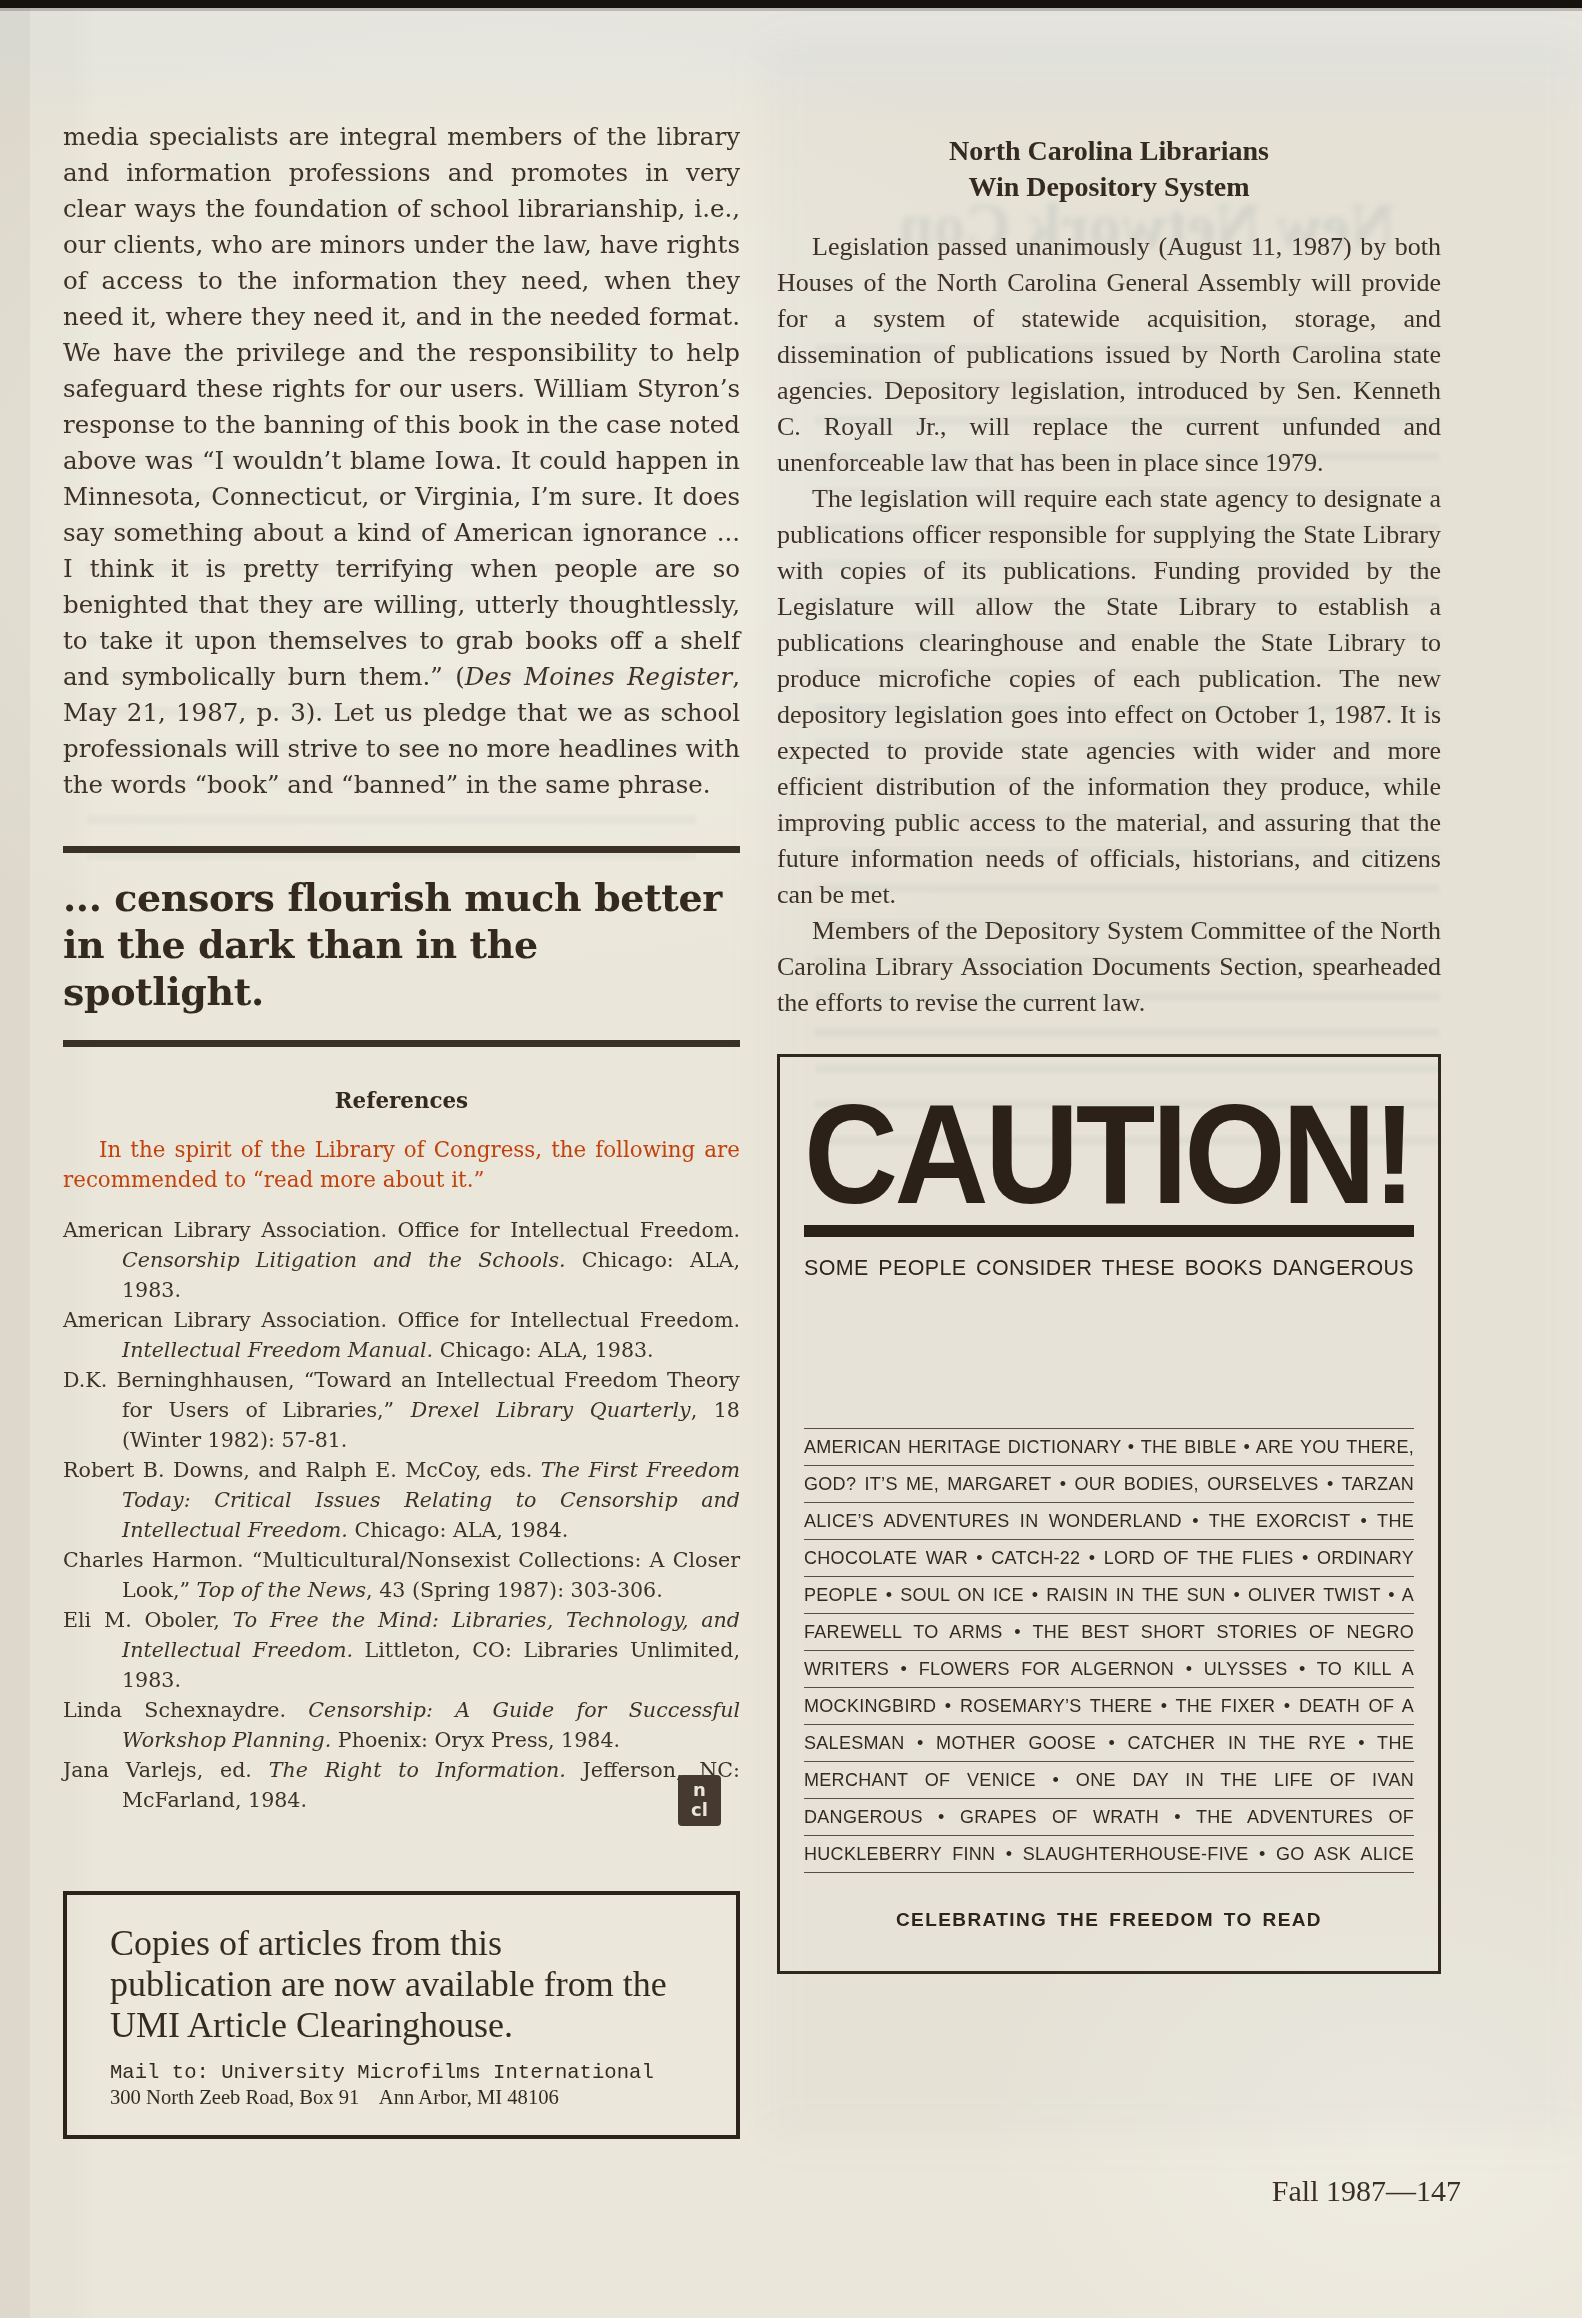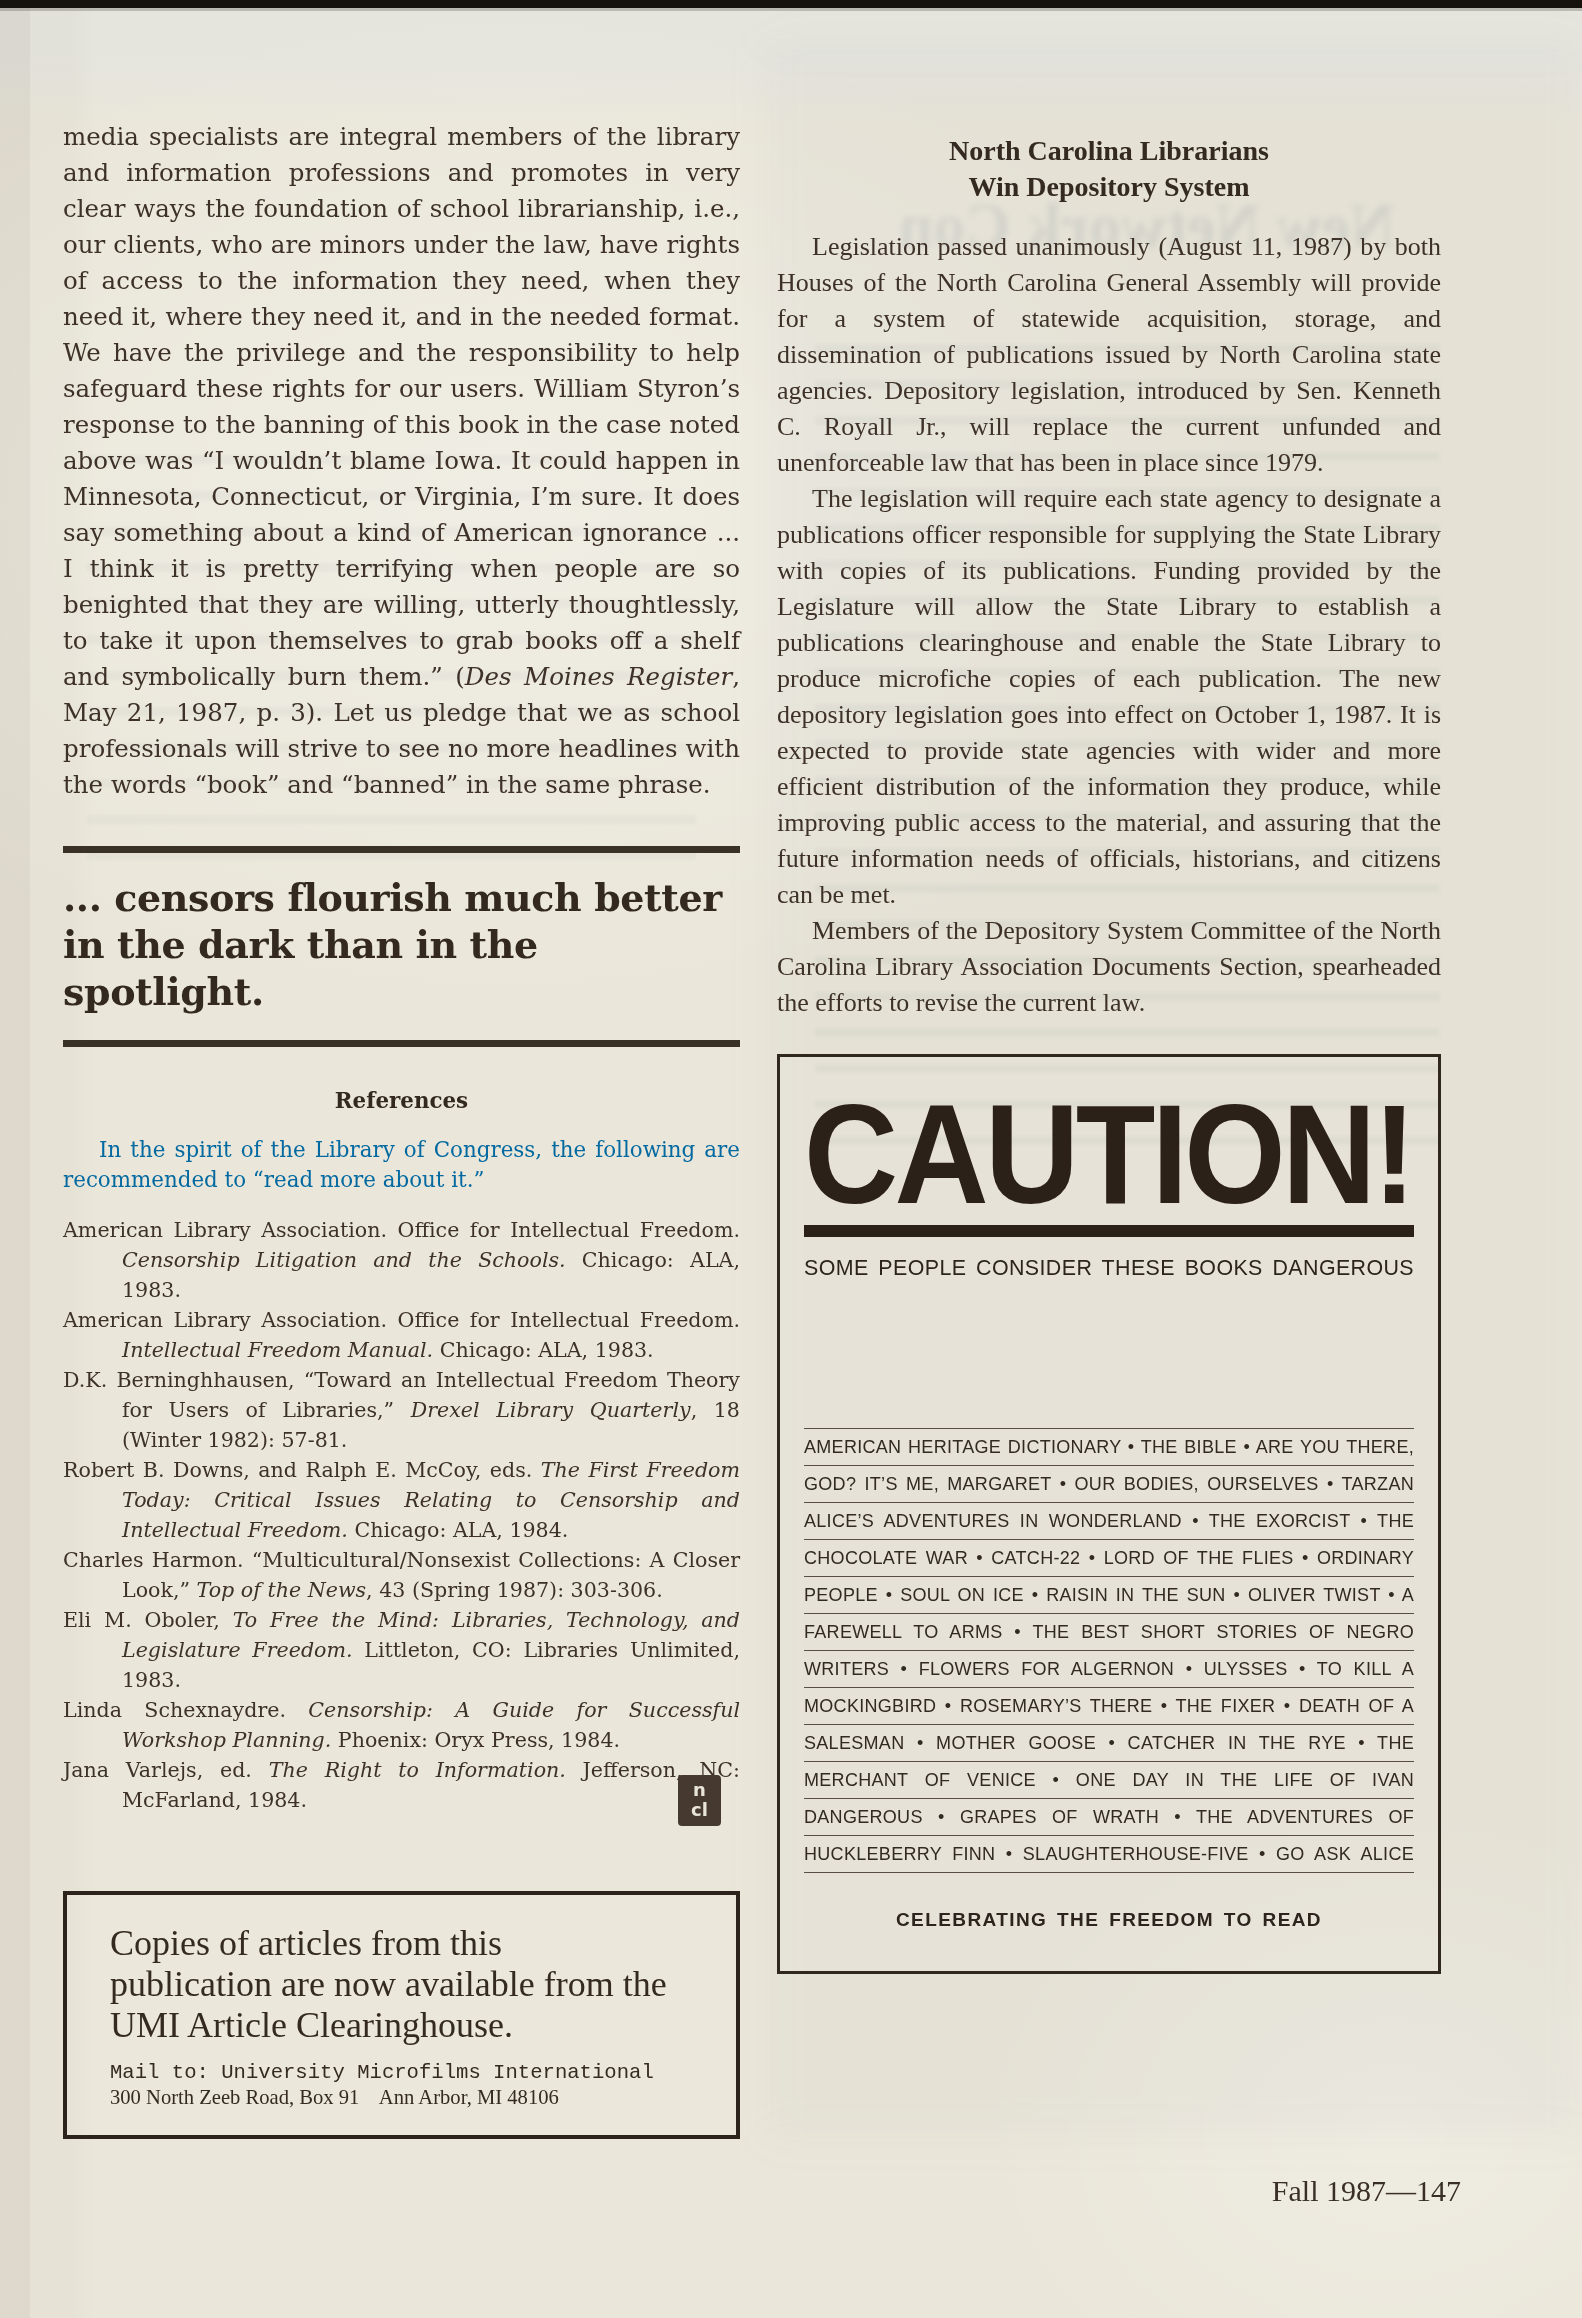--- a/index.html
+++ b/index.html
@@ -40,7 +40,7 @@
     font:700 38px/47px "DejaVu Serif",serif;color:#33291f;letter-spacing:-0.4px;
   }
   .refs-heading{margin:41px 0 0;text-align:center;font:700 21.4px "DejaVu Serif",serif;color:#33291f;}
-  .refs-intro{margin:22px 0 0;font:400 21.4px/30px "DejaVu Serif",serif;text-indent:36px;color:#0369a1;text-align:justify;}
+  .refs-intro{margin:22px 0 0;font:400 21.4px/30px "DejaVu Serif",serif;text-indent:36px;color:#c2410c;text-align:justify;}
   .refs-list{margin-top:20px;}
   .ref-entry{font:400 20.6px/30px "DejaVu Serif",serif;color:#3d3128;padding-left:59px;text-indent:-59px;text-align:justify;}
   .ref-entry i{font-style:italic;}

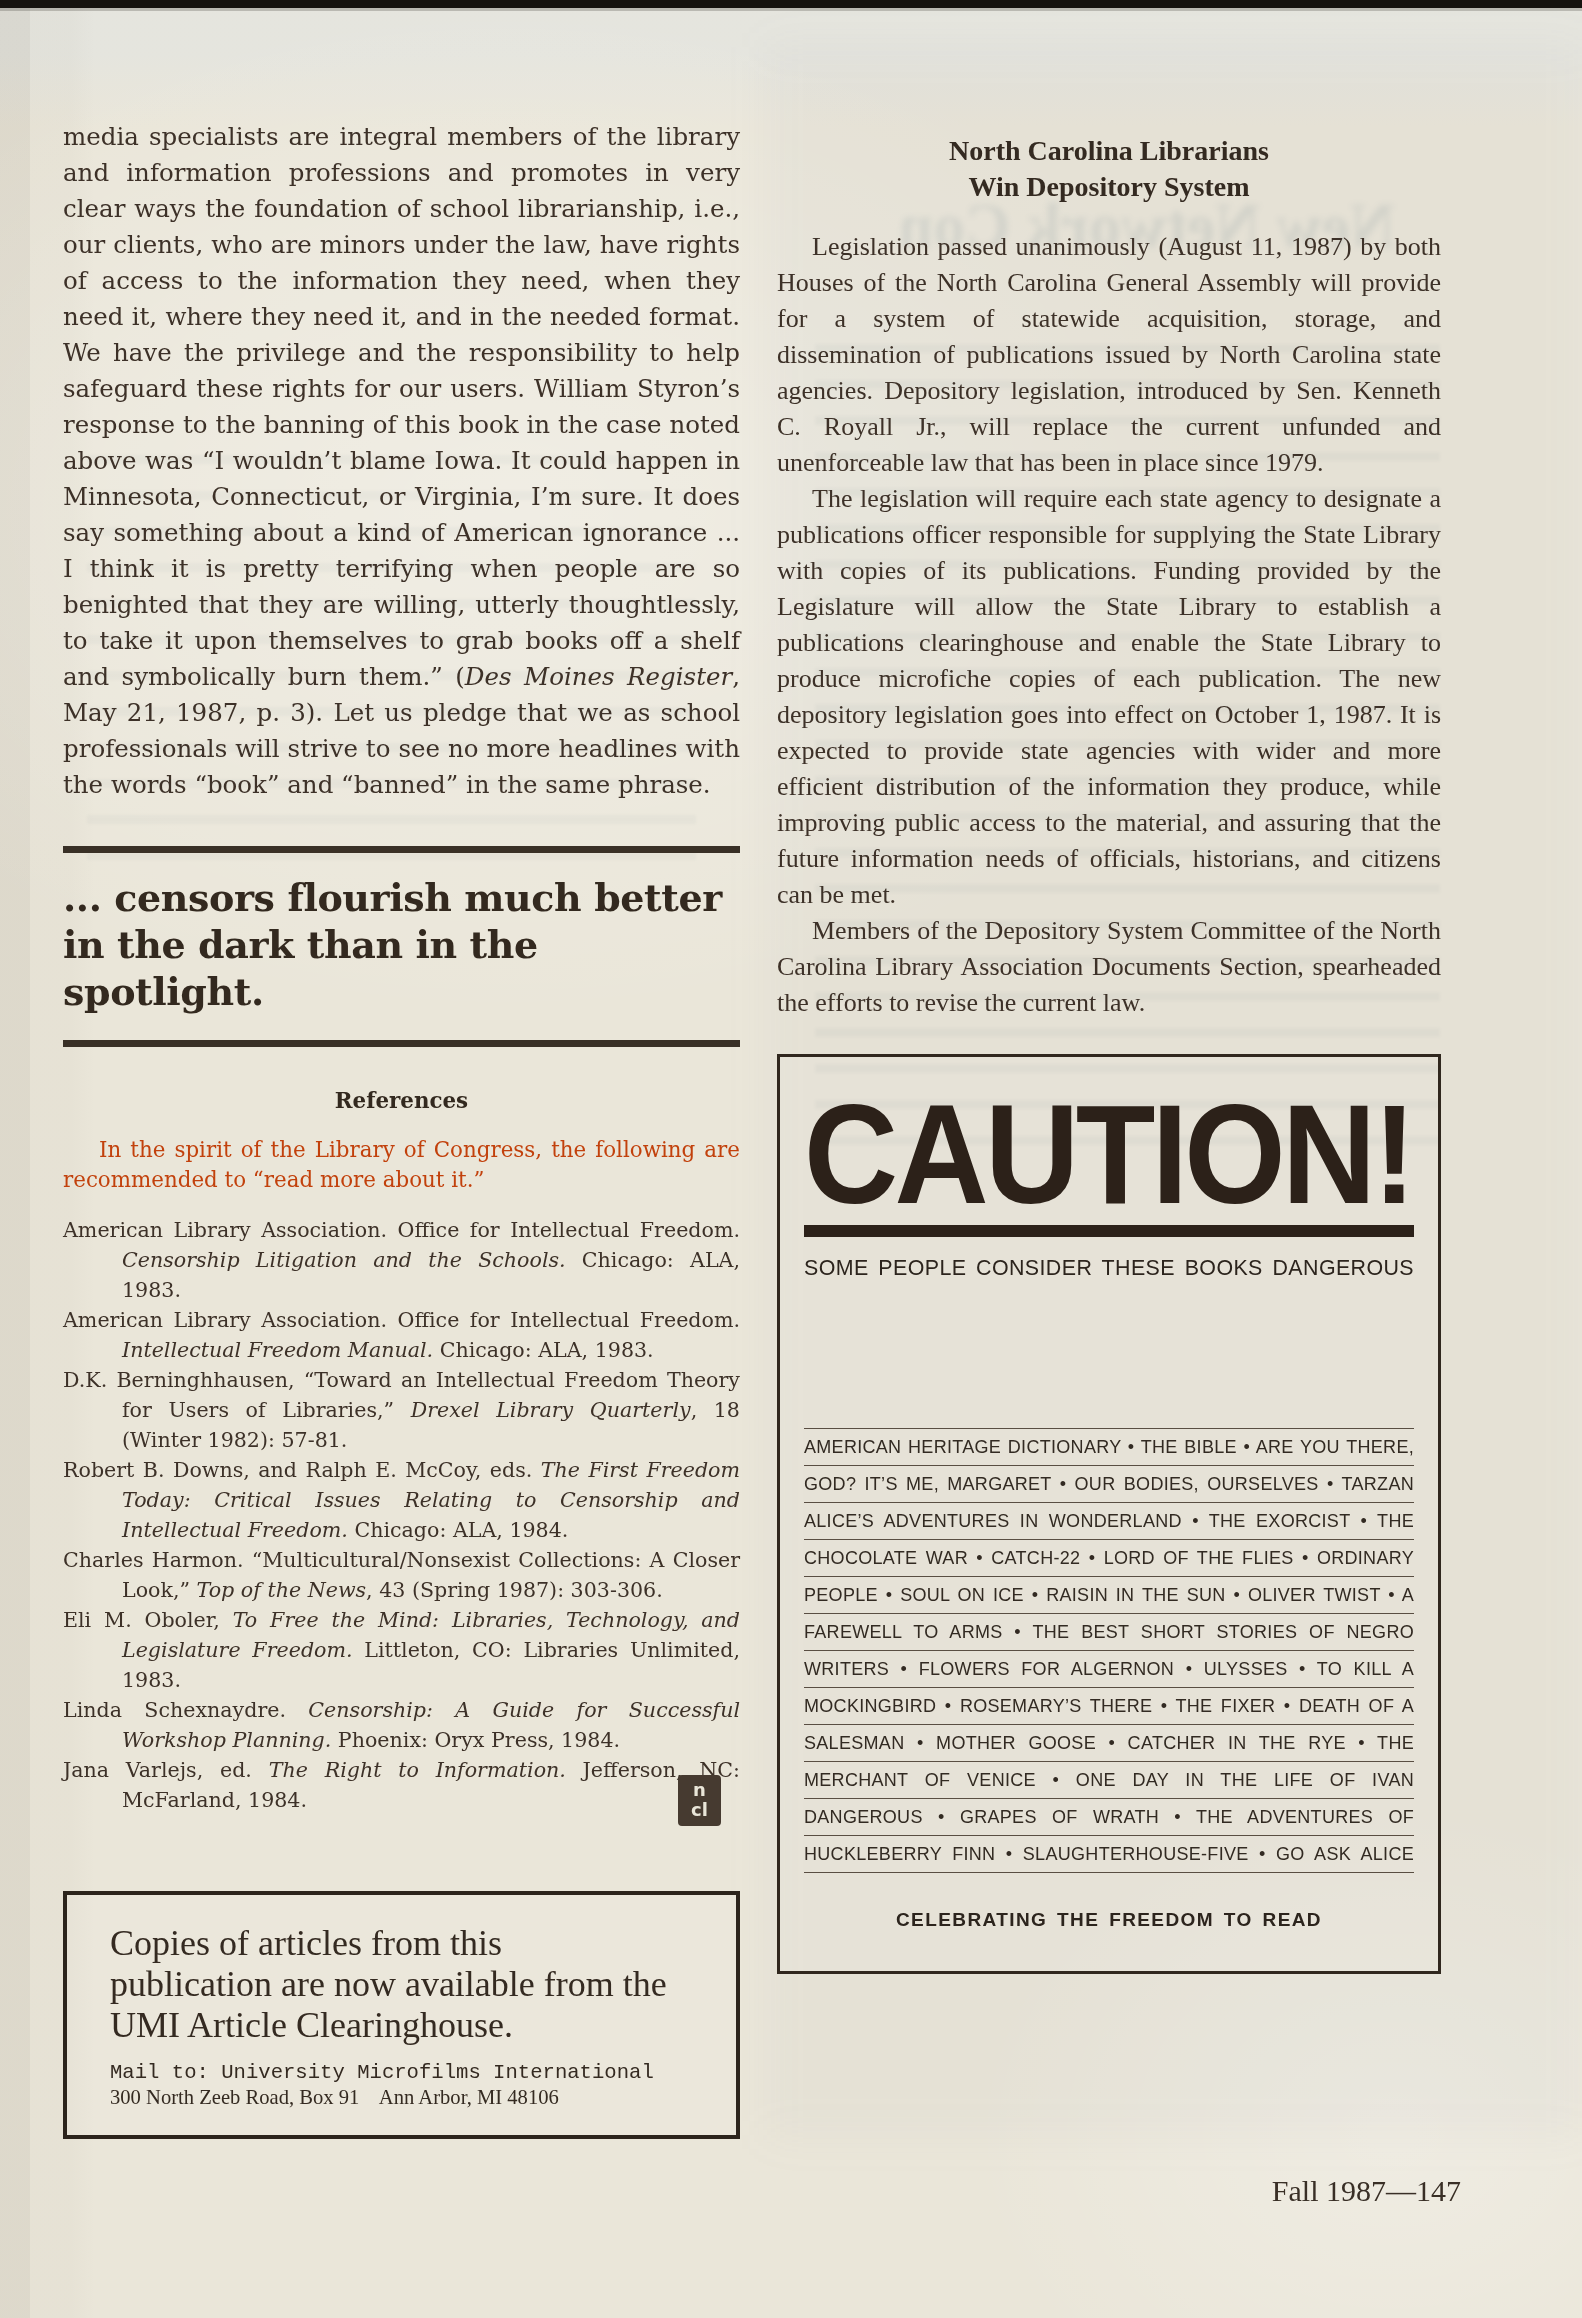--- a/index.html
+++ b/index.html
@@ -97,7 +97,7 @@
         <div class="ref-entry"><span>D.K. Berninghhausen, “Toward an Intellectual Freedom Theory for Users of Libraries,” </span><i>Drexel Library Quarterly</i><span>, 18 (Winter 1982): 57-81.</span></div>
         <div class="ref-entry"><span>Robert B. Downs, and Ralph E. McCoy, eds. </span><i>The First Freedom Today: Critical Issues Relating to Censorship and Intellectual Freedom.</i><span> Chicago: ALA, 1984.</span></div>
         <div class="ref-entry"><span>Charles Harmon. “Multicultural/Nonsexist Collections: A Closer Look,” </span><i>Top of the News</i><span>, 43 (Spring 1987): 303-306.</span></div>
-        <div class="ref-entry"><span>Eli M. Oboler, </span><i>To Free the Mind: Libraries, Technology, and Legislature Freedom.</i><span> Littleton, CO: Libraries Unlimited, 1983.</span></div>
+        <div class="ref-entry"><span>Eli M. Oboler, </span><i>To Free the Mind: Libraries, Technology, and Intellectual Freedom.</i><span> Littleton, CO: Libraries Unlimited, 1983.</span></div>
         <div class="ref-entry"><span>Linda Schexnaydre. </span><i>Censorship: A Guide for Successful Workshop Planning.</i><span> Phoenix: Oryx Press, 1984.</span></div>
         <div class="ref-entry"><span>Jana Varlejs, ed. </span><i>The Right to Information.</i><span> Jefferson, NC: McFarland, 1984.</span></div>
       </div>

